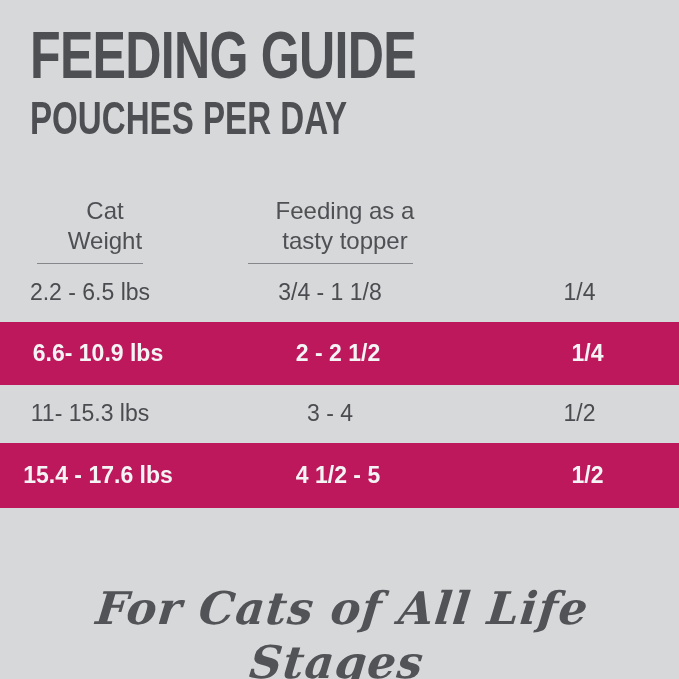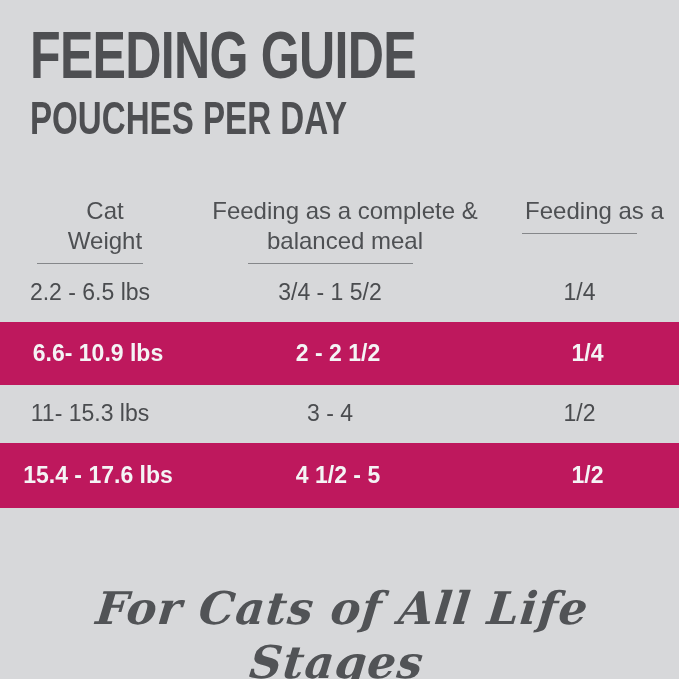--- a/index.html
+++ b/index.html
@@ -93,11 +93,6 @@
       <div class="underline"></div>
     </div>
     <div class="th">
-      <span class="line">Feeding as a complete &amp;</span>
-      <span class="line">balanced meal</span>
-      <div class="underline"></div>
-    </div>
-    <div class="th">
       <span class="line">Feeding as a</span>
       <div class="underline"></div>
     </div>

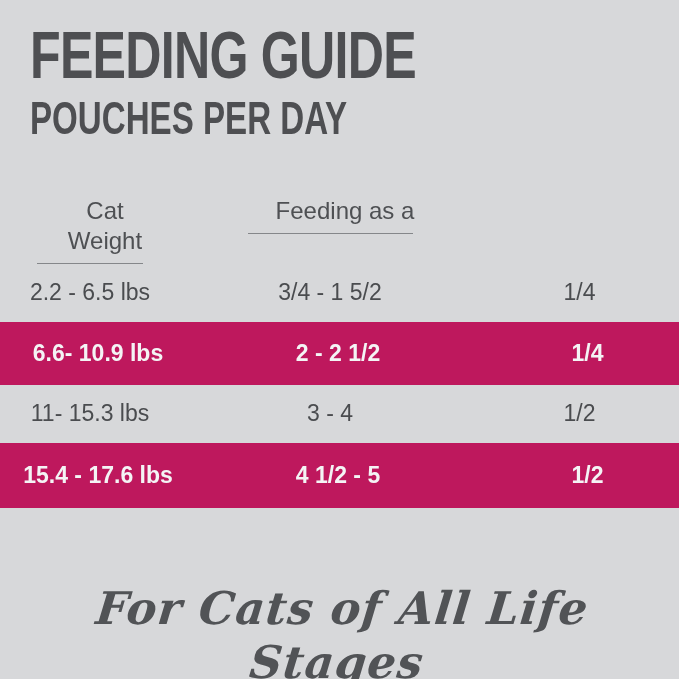--- a/index.html
+++ b/index.html
@@ -94,6 +94,7 @@
     </div>
     <div class="th">
       <span class="line">Feeding as a</span>
+      <span class="line">tasty topper</span>
       <div class="underline"></div>
     </div>
   </div>

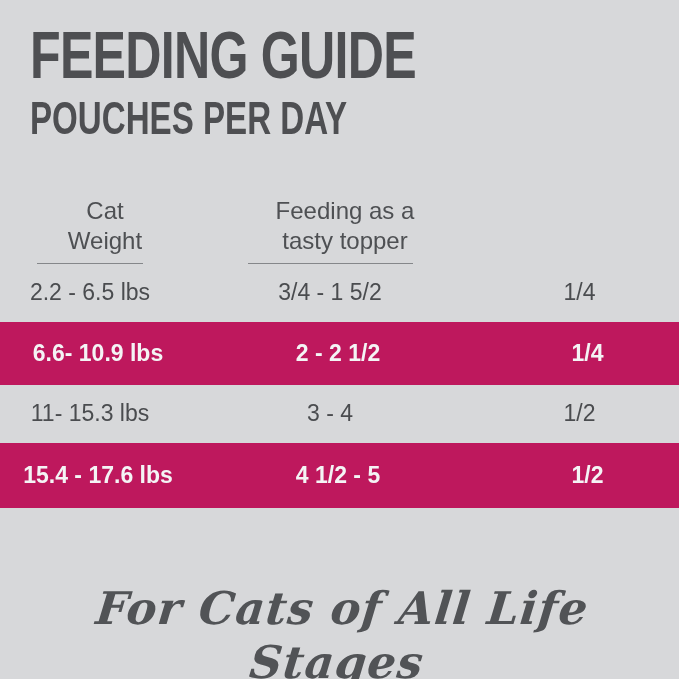--- a/index.html
+++ b/index.html
@@ -101,7 +101,7 @@
 
   <div class="row plain row-1">
     <div class="cell">2.2 - 6.5 lbs</div>
-    <div class="cell">3/4 - 1 5/2</div>
+    <div class="cell">3/4 - 1 1/8</div>
     <div class="cell">1/4</div>
   </div>
 

